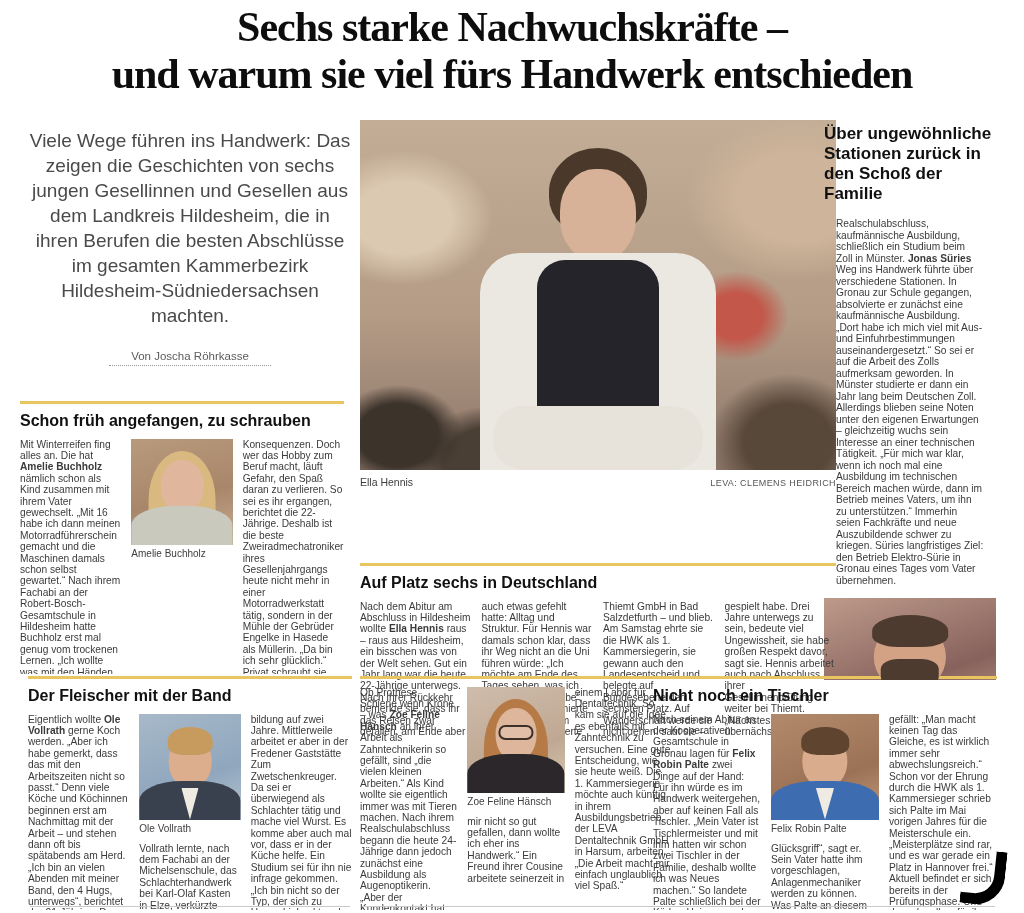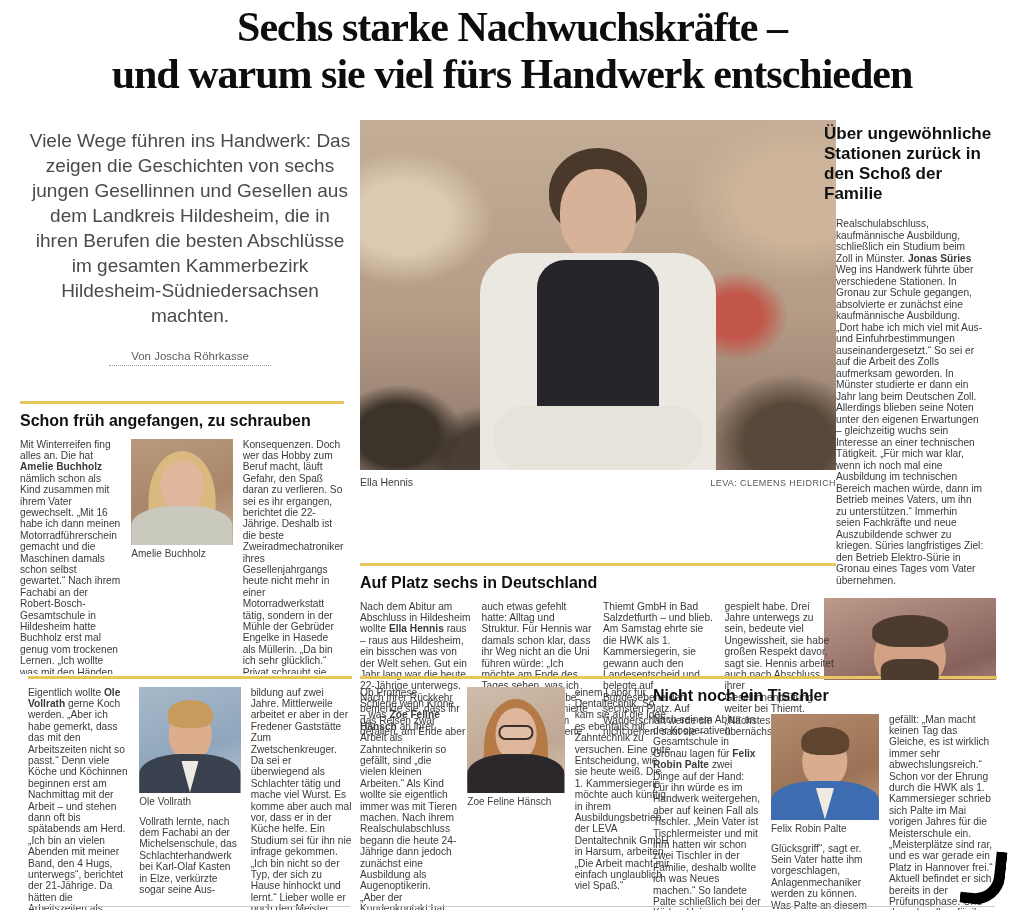--- a/index.html
+++ b/index.html
@@ -194,6 +194,7 @@
 
   <section class="sec sec-vollrath sec-bottom">
     <div class="rule"></div>
+    <h2>Der Fleischer mit der Band</h2>
     <div class="cols">
       <div class="col">
         <p><span>Eigentlich wollte </span><b>Ole Vollrath</b><span> gerne Koch werden. „Aber ich habe gemerkt, dass das mit den Arbeitszeiten nicht so passt.“ Denn viele Köche und Köchinnen beginnen erst am Nachmittag mit der Arbeit – und stehen dann oft bis spätabends am Herd. „Ich bin an vielen Abenden mit meiner Band, den 4 Hugs, unterwegs“, berichtet der 21-Jährige. Da hätten die Arbeitszeiten als Schlachter einfach besser gepasst.</span></p>

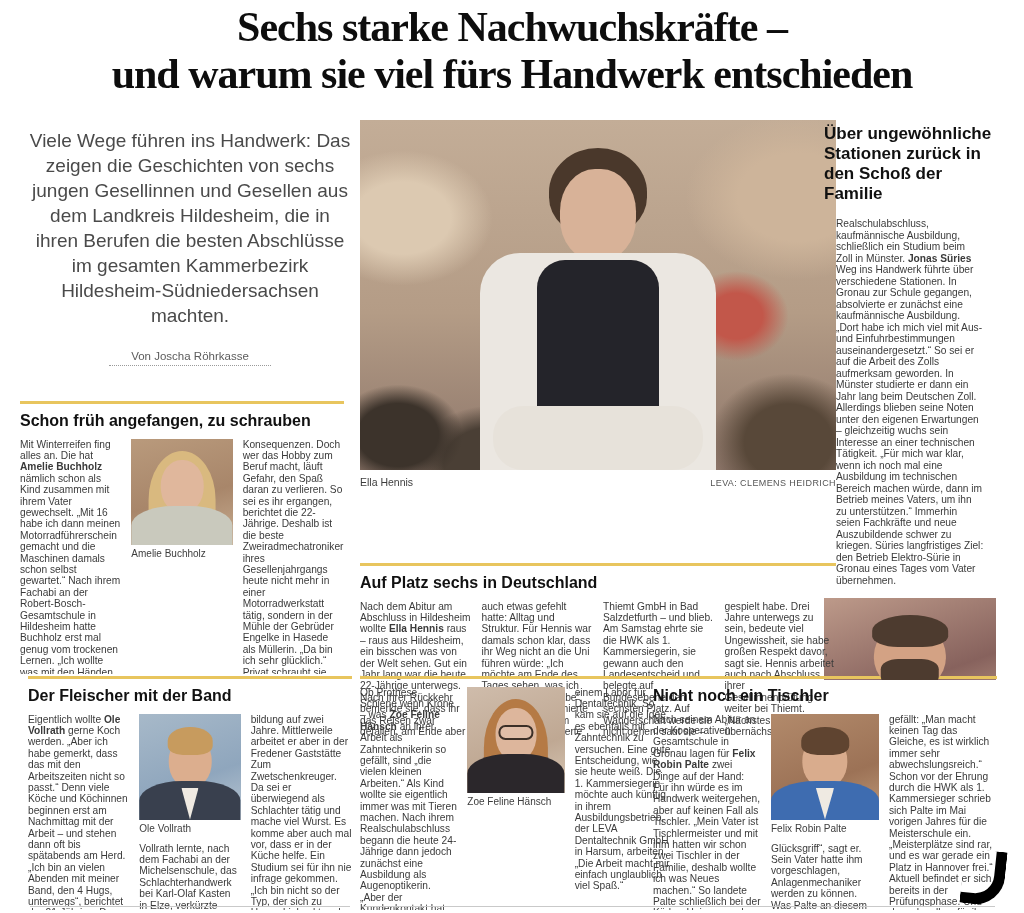--- a/index.html
+++ b/index.html
@@ -229,6 +229,7 @@
           <div class="pp-torso"></div>
         </div>
         <span class="cap">Zoe Feline Hänsch</span>
+        <p>mir nicht so gut gefallen, dann wollte ich eher ins Handwerk.“ Ein Freund ihrer Cousine arbeitete seinerzeit in</p>
       </div>
       <div class="col">
         <p>einem Labor für Dentaltechnik. So kam sie auf die Idee, es ebenfalls mit Zahntechnik zu versuchen. Eine gute Entscheidung, wie sie heute weiß. Die 1. Kammersiegerin möchte auch künftig in ihrem Ausbildungsbetrieb, der LEVA Dentaltechnik GmbH in Harsum, arbeiten. „Die Arbeit macht mir einfach unglaublich viel Spaß.“</p>

